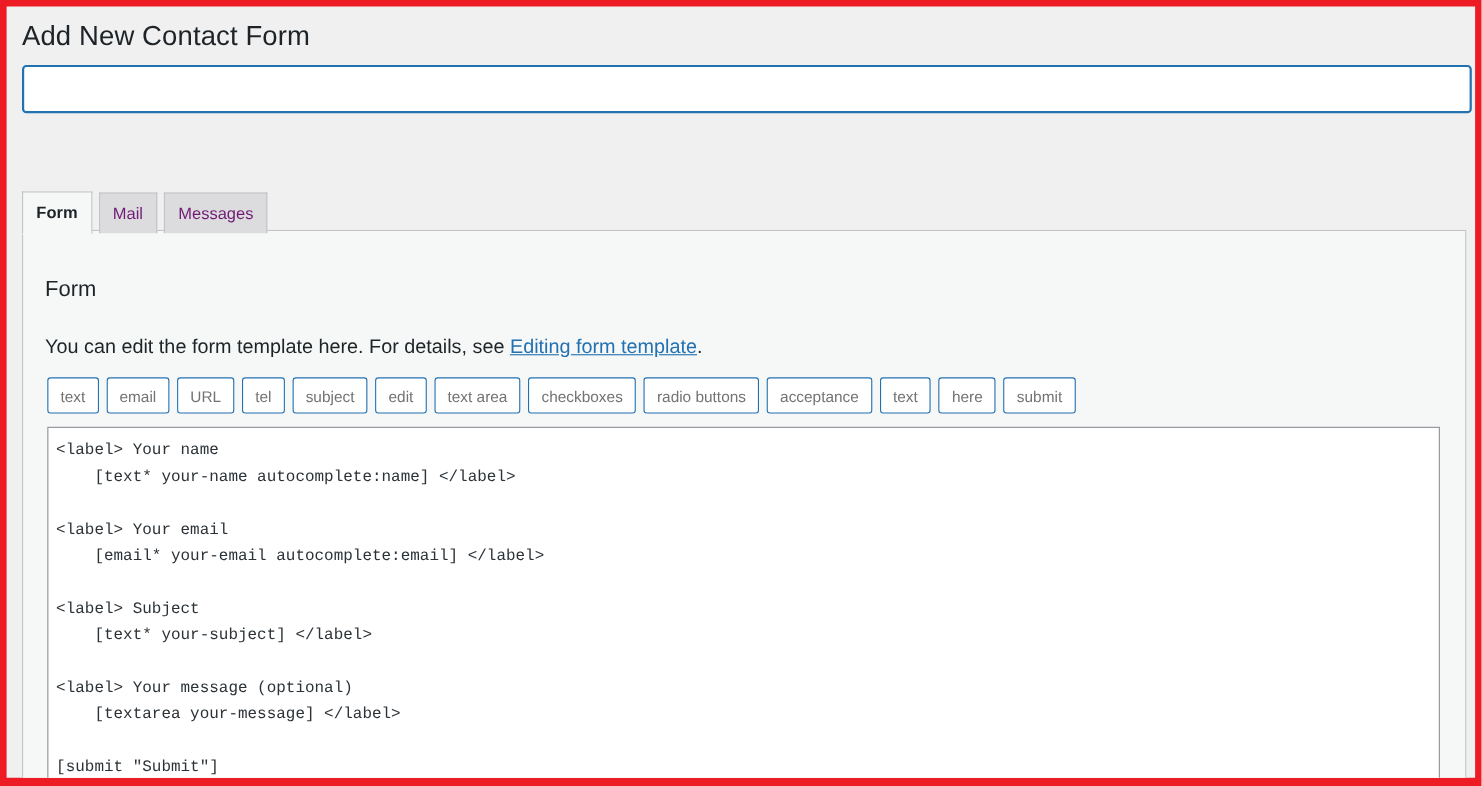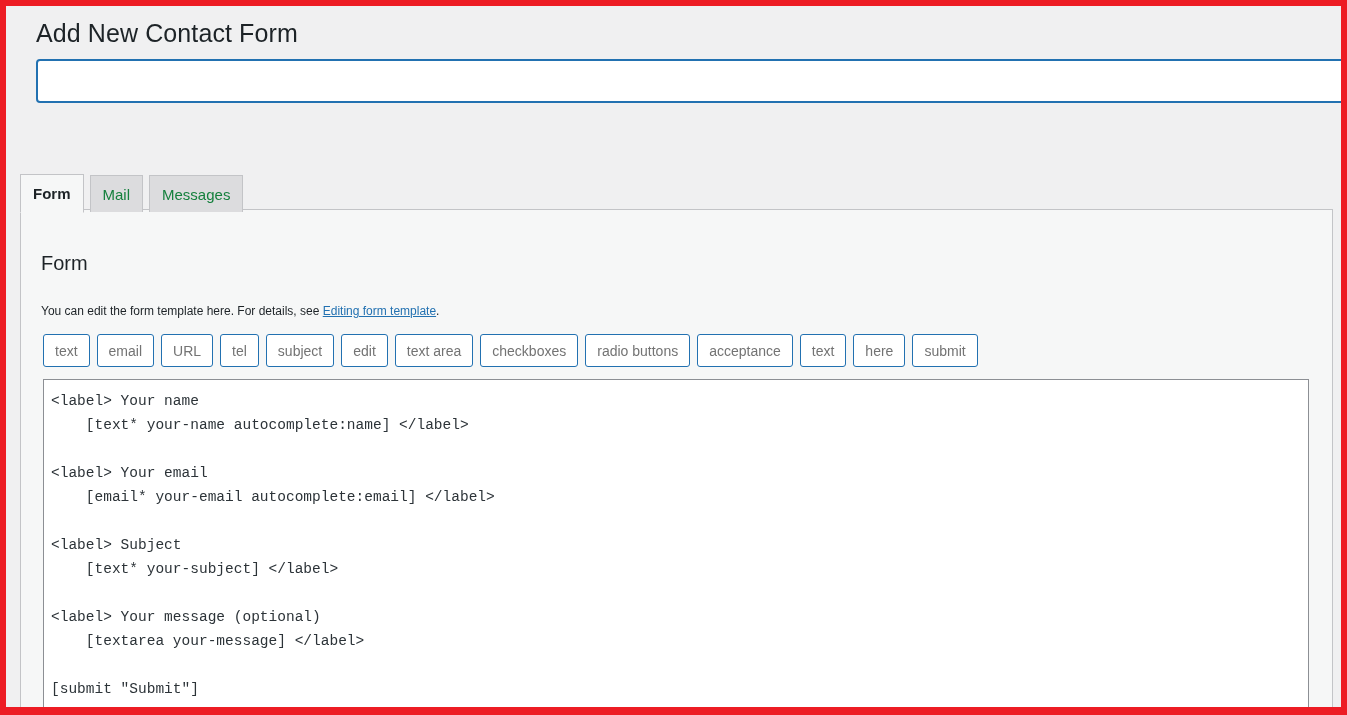--- a/index.html
+++ b/index.html
@@ -27,7 +27,7 @@
 
   .wrap {
     position: absolute;
-    left: 16px; top: 0;
+    left: 0; top: 0;
     width: 1094px;
     padding: 0 14px;
   }

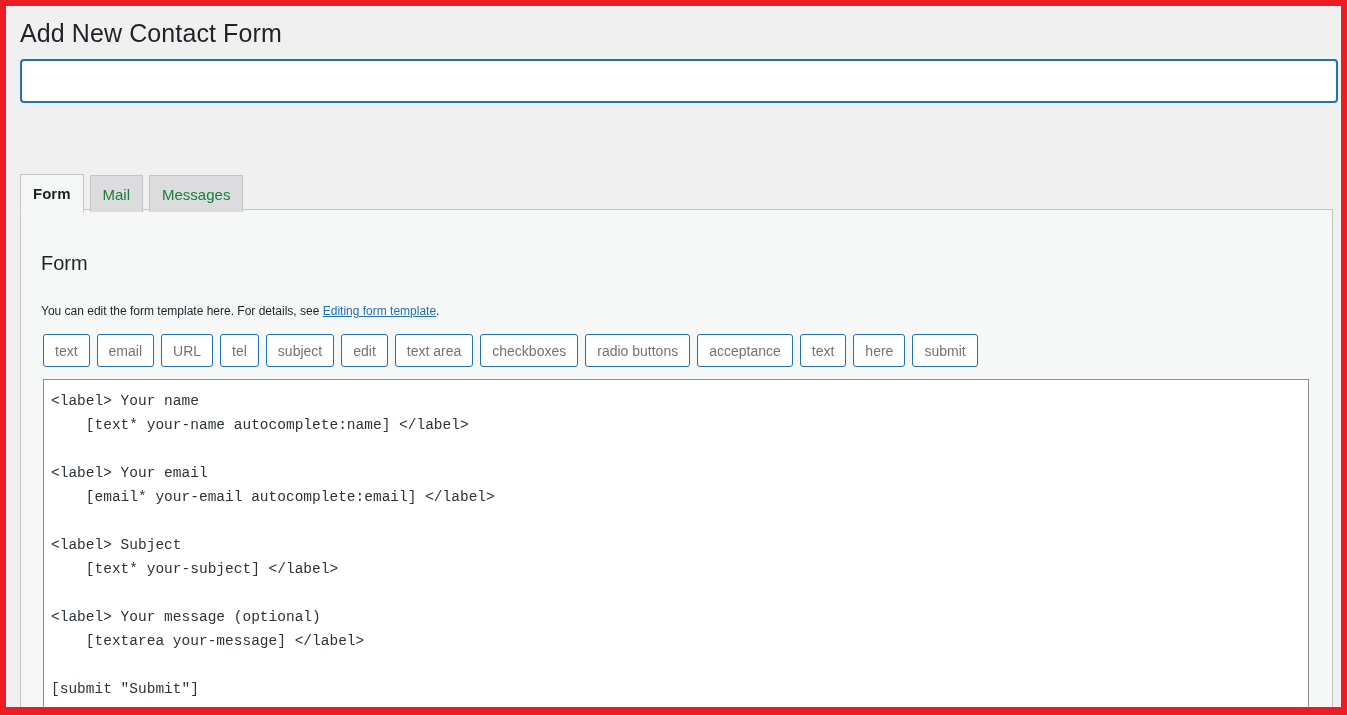--- a/index.html
+++ b/index.html
@@ -77,7 +77,7 @@
     height: 37px;
     padding: 0 12px;
     font-size: 15px;
-    color: #15803d;
+    color: #701a75;
     background: #dcdcde;
     border: 1px solid #c3c4c7;
     border-bottom: none;

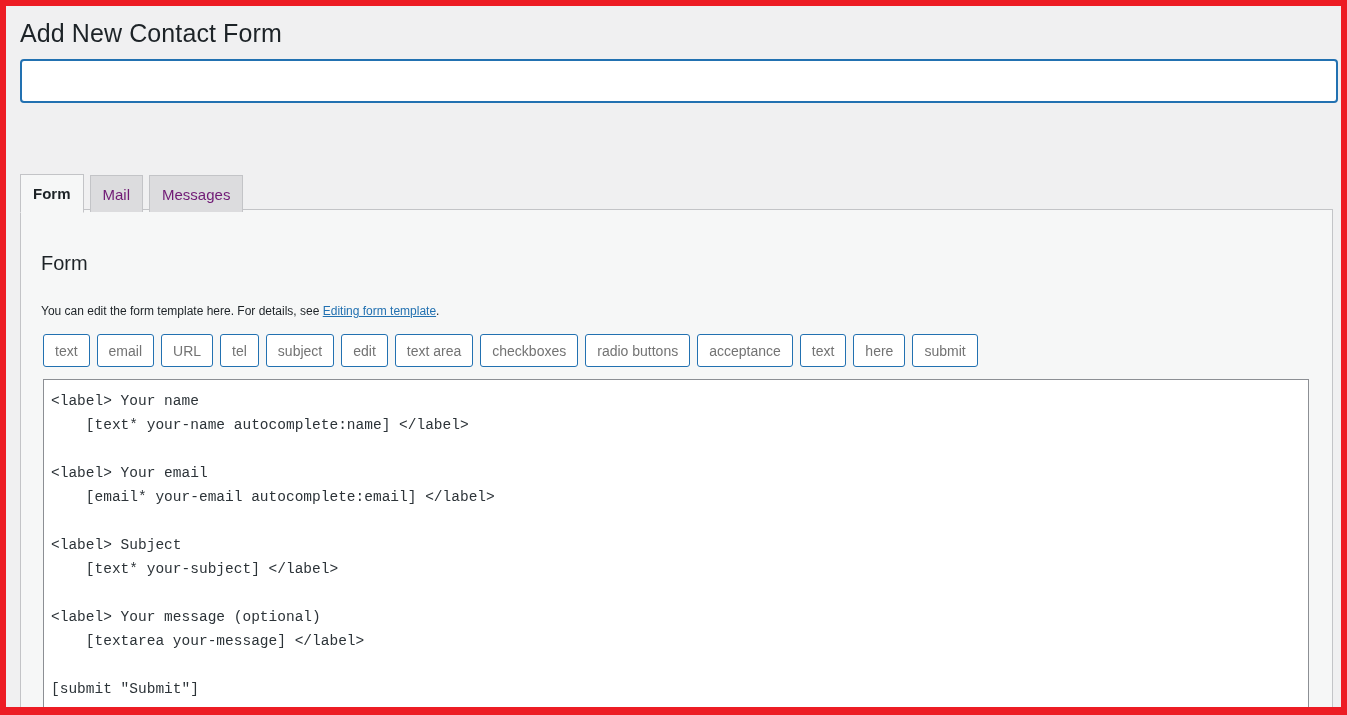--- a/index.html
+++ b/index.html
@@ -119,7 +119,7 @@
   }
 
   #form-desc {
-    font-size: 12px;
+    font-size: 18px;
     color: #1d2327;
     margin: 0;
     padding: 26px 0 0 0;

